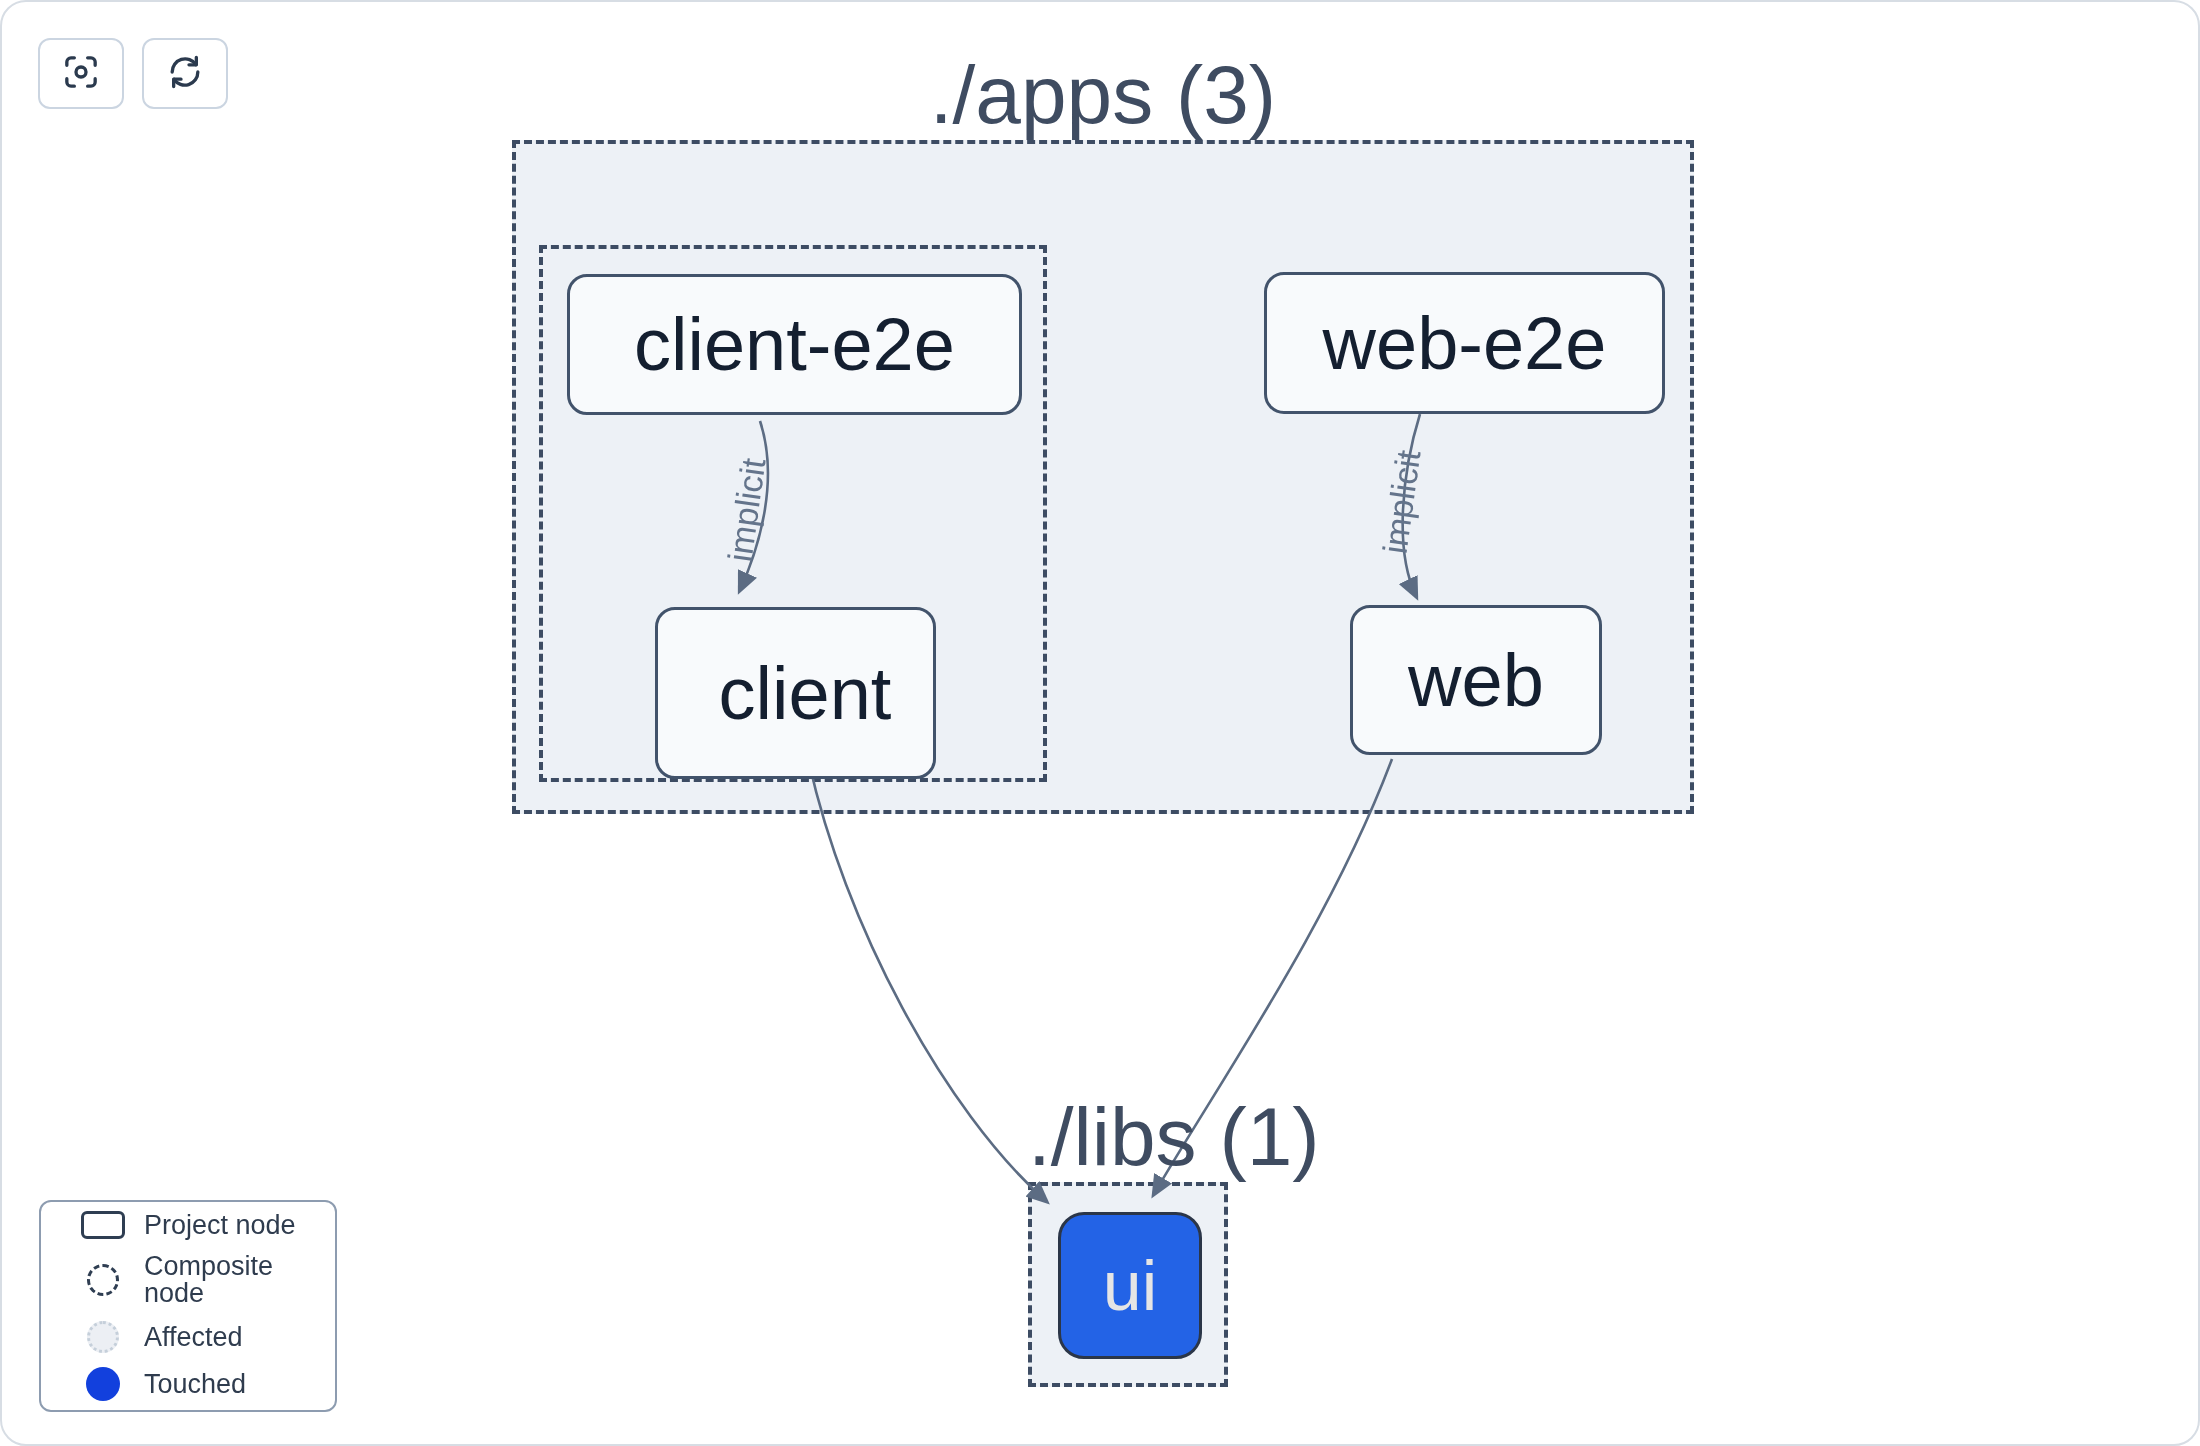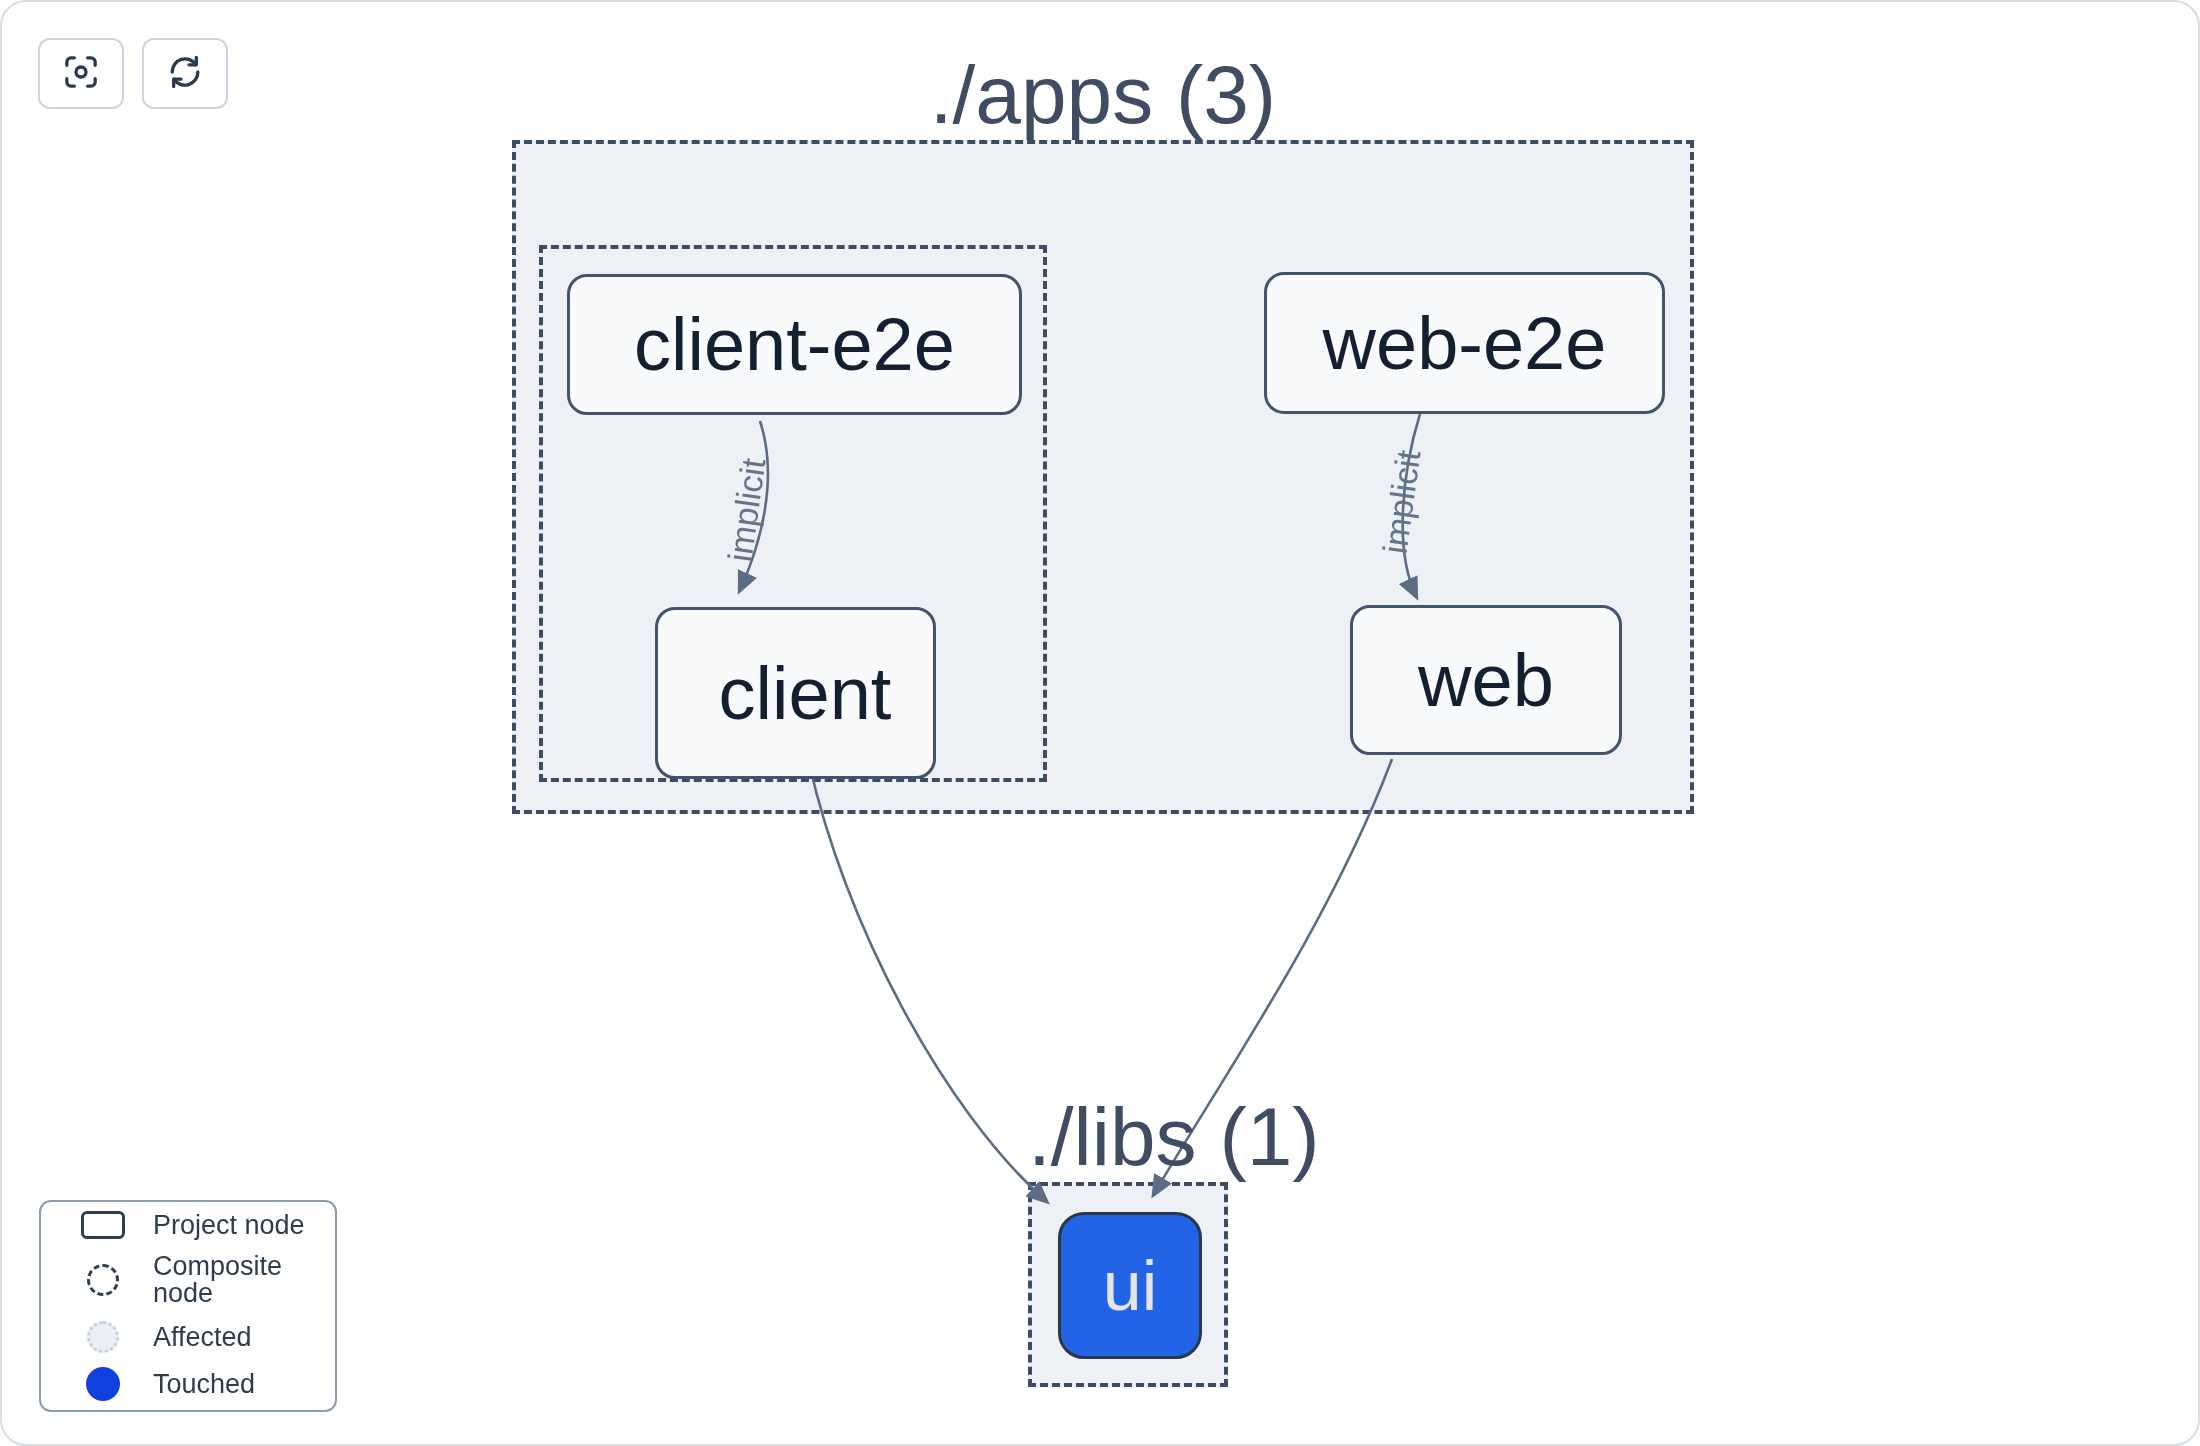--- a/index.html
+++ b/index.html
@@ -160,7 +160,7 @@
   <div class="node" style="left:653px;top:605px;width:281px;height:172px;padding-left:19px;">
     <span>client</span>
   </div>
-  <div class="node" style="left:1348px;top:603px;width:272px;height:150px;">
+  <div class="node" style="left:1348px;top:603px;width:252px;height:150px;">
     <span>web</span>
   </div>
   <div class="node touched" style="left:1056px;top:1210px;width:144px;height:147px;">

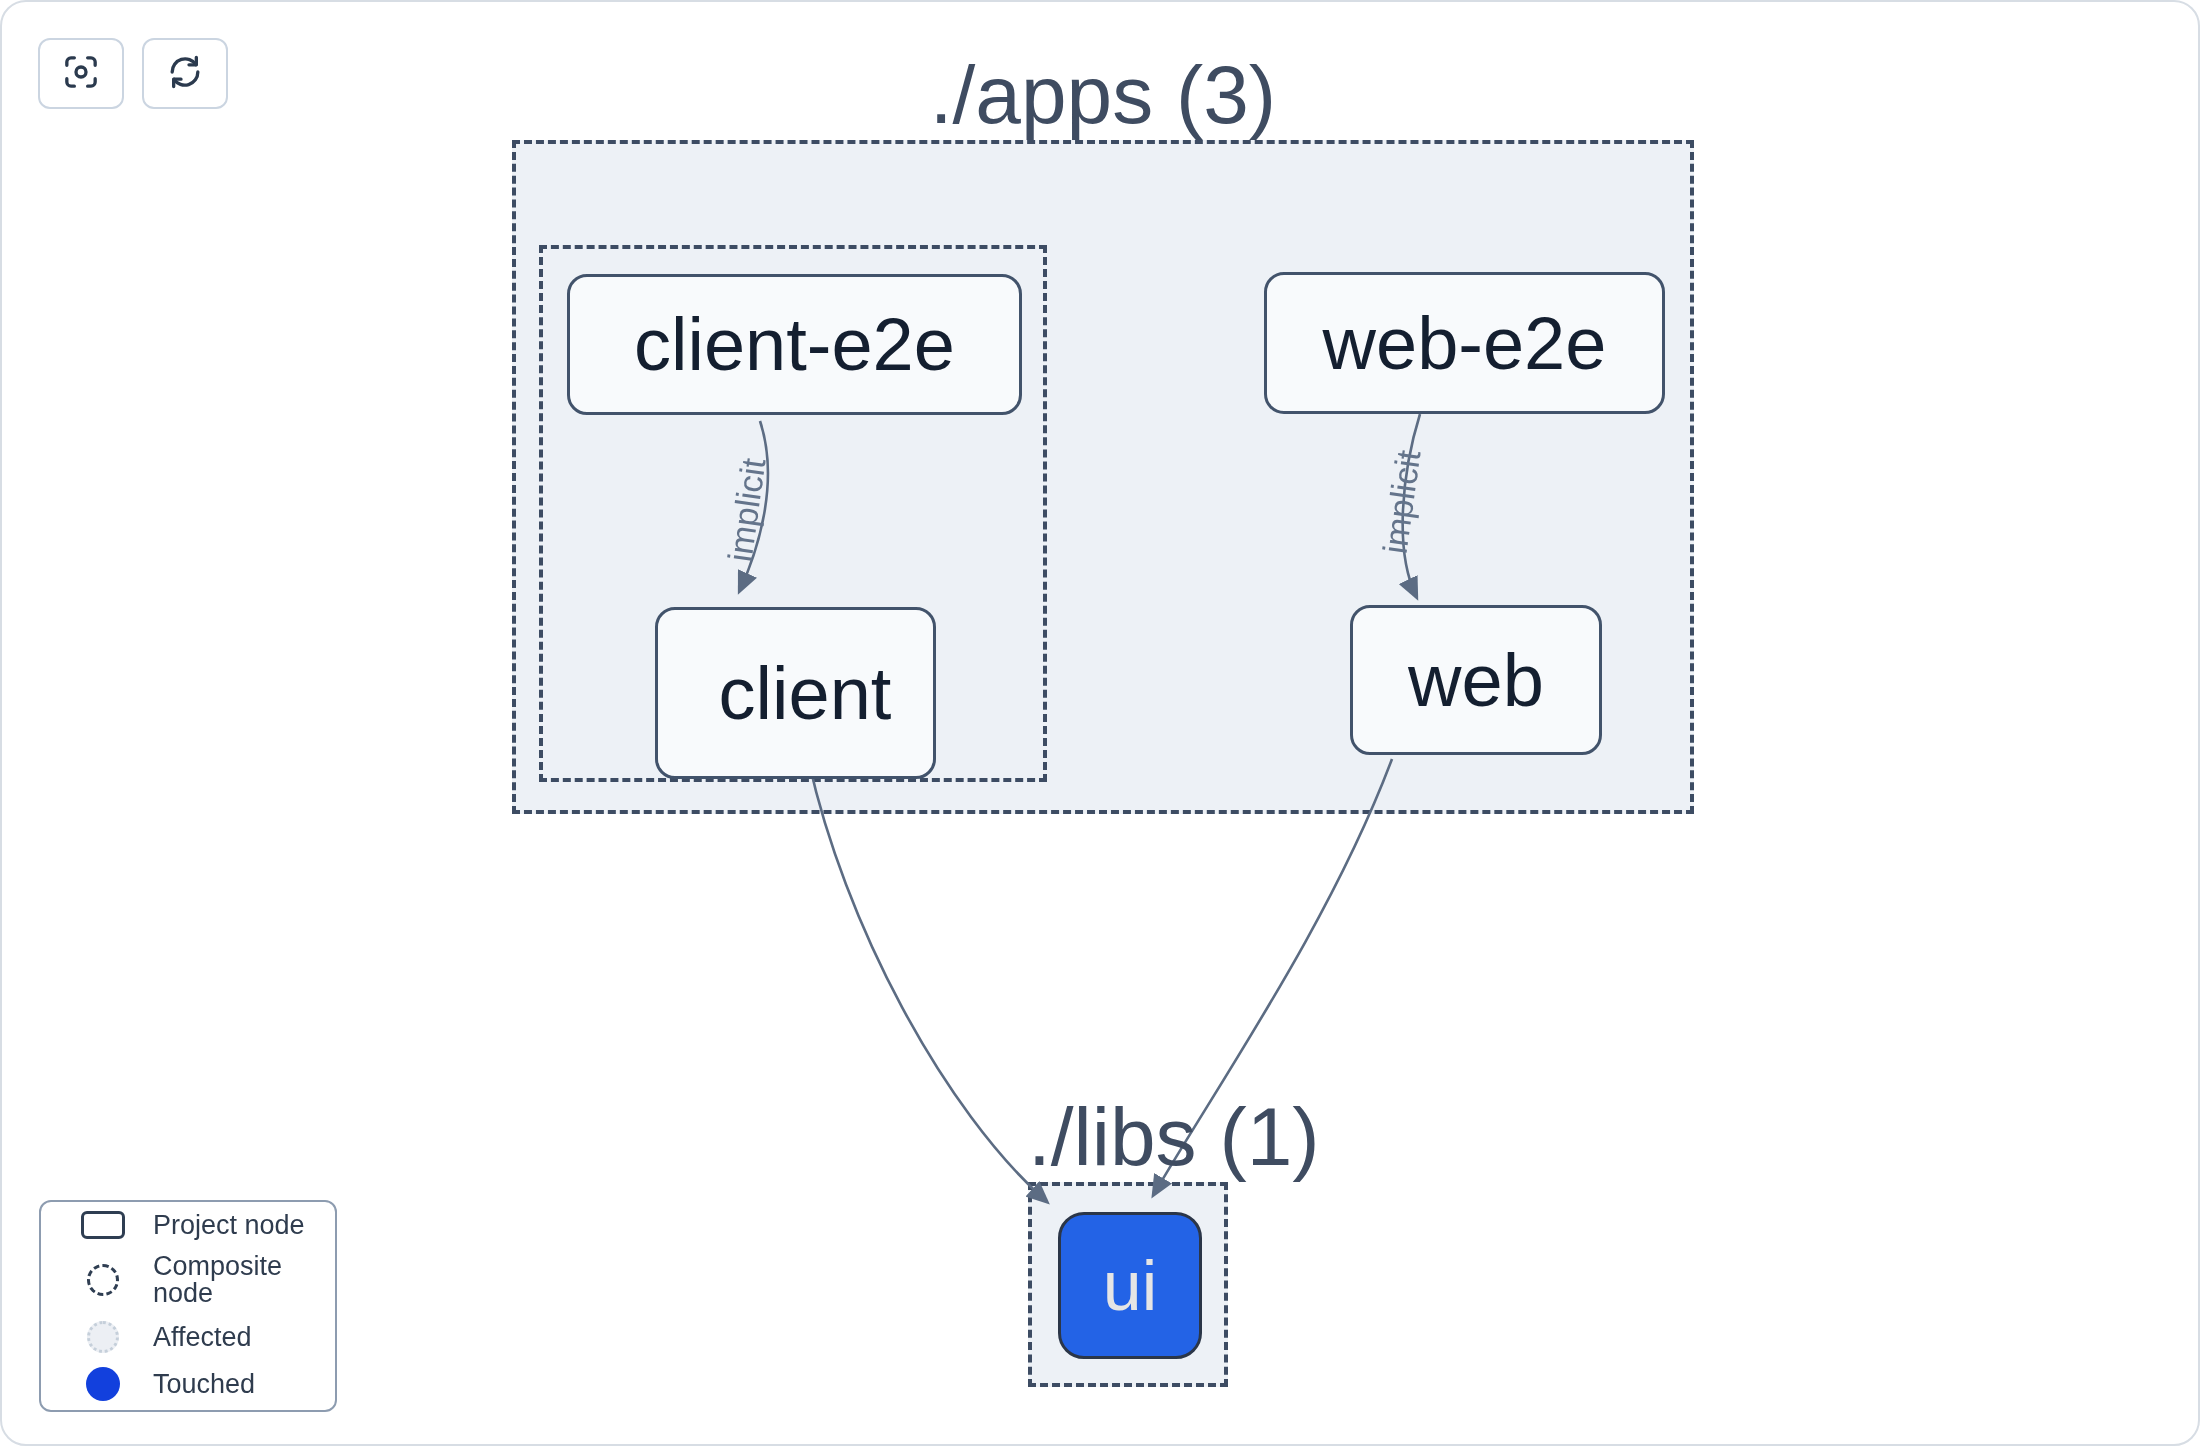--- a/index.html
+++ b/index.html
@@ -92,7 +92,7 @@
     gap:14px;
     padding:16px 0;
   }
-  .legend-row{display:flex;align-items:center;gap:26px;padding-left:38px;}
+  .legend-row{display:flex;align-items:center;gap:17px;padding-left:38px;}
   .legend-swatch{width:48px;display:flex;align-items:center;justify-content:center;flex:0 0 48px;}
   .sw-project{width:44px;height:28px;border:3px solid #2f3e52;border-radius:6px;background:#ffffff;box-sizing:border-box;}
   .sw-composite{width:32px;height:32px;border:3px dashed #2f3e52;border-radius:50%;background:#ffffff;box-sizing:border-box;}

